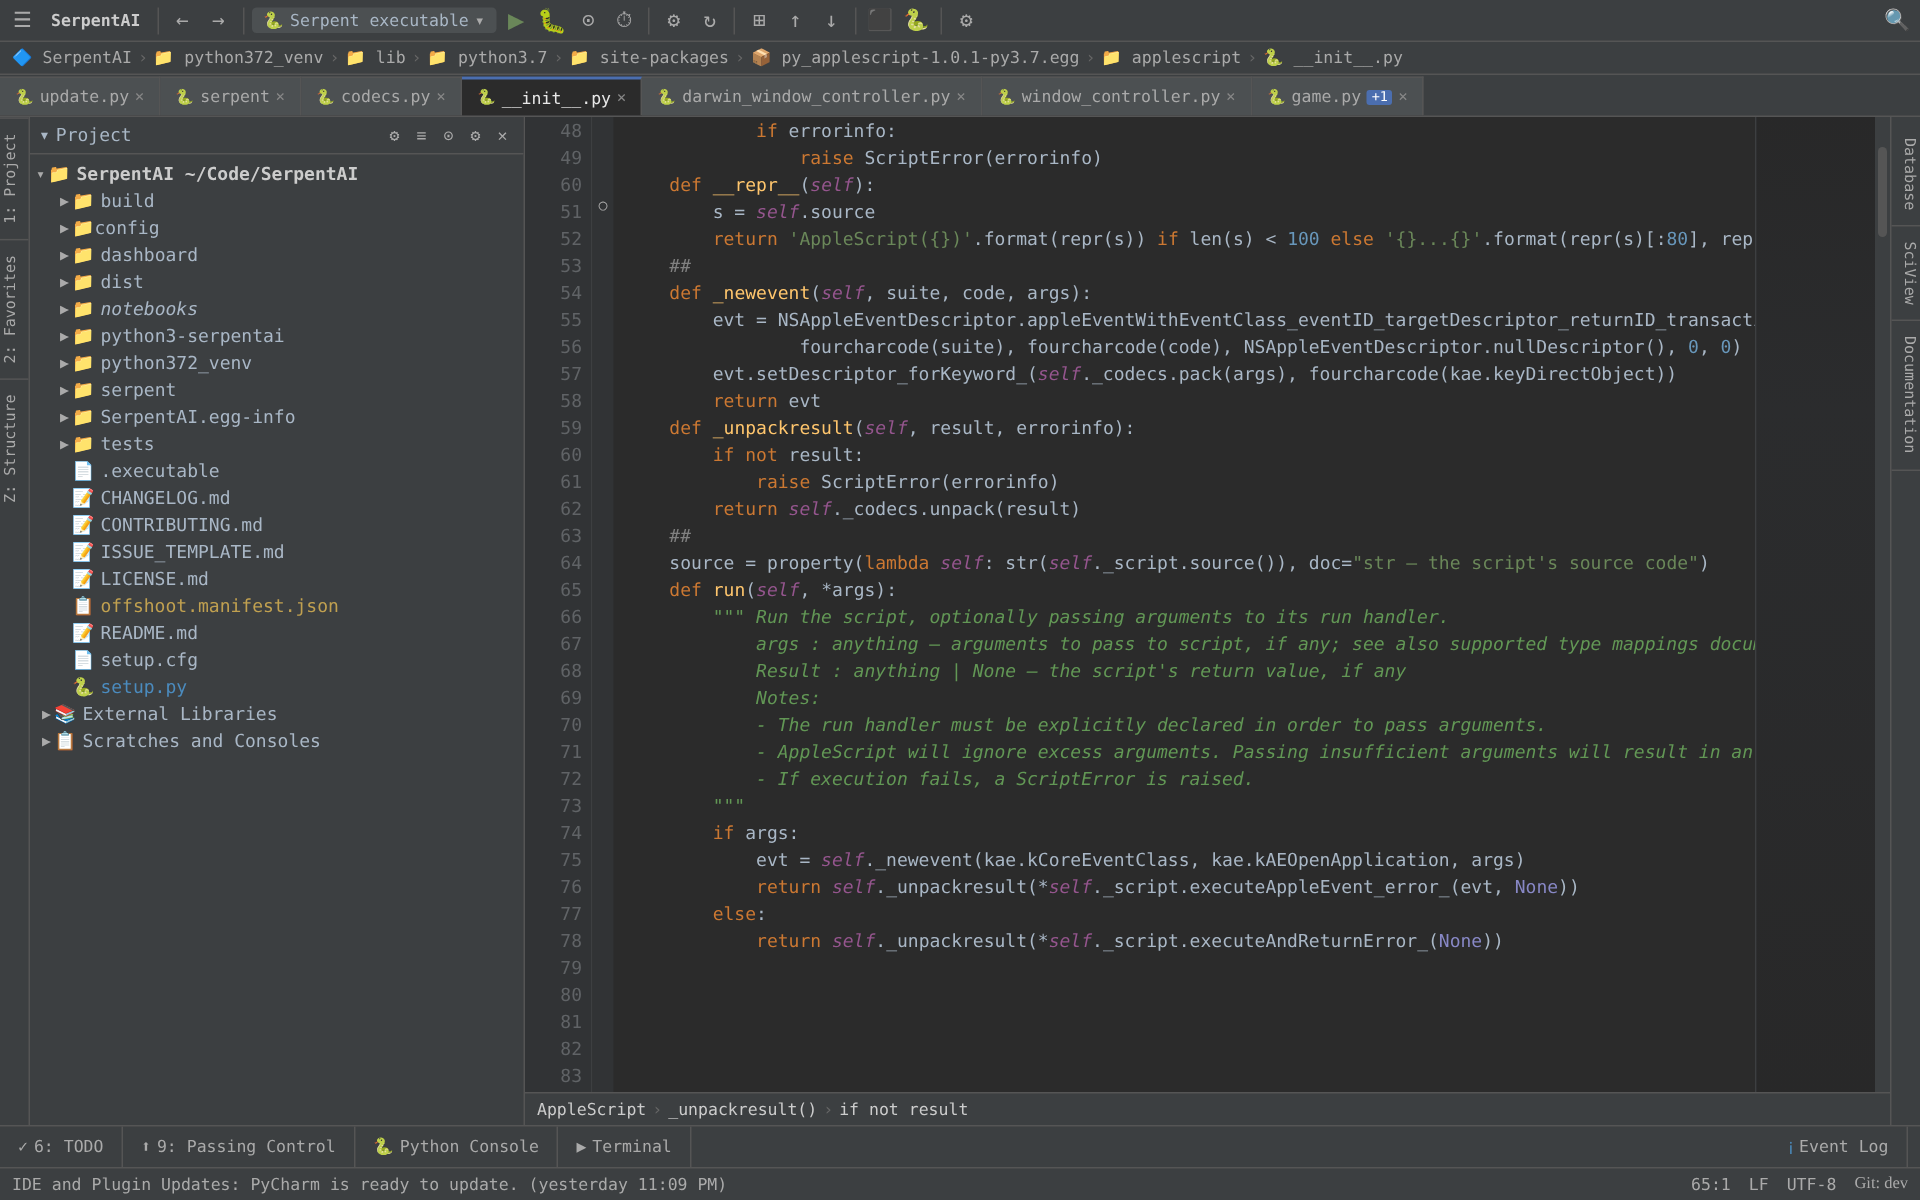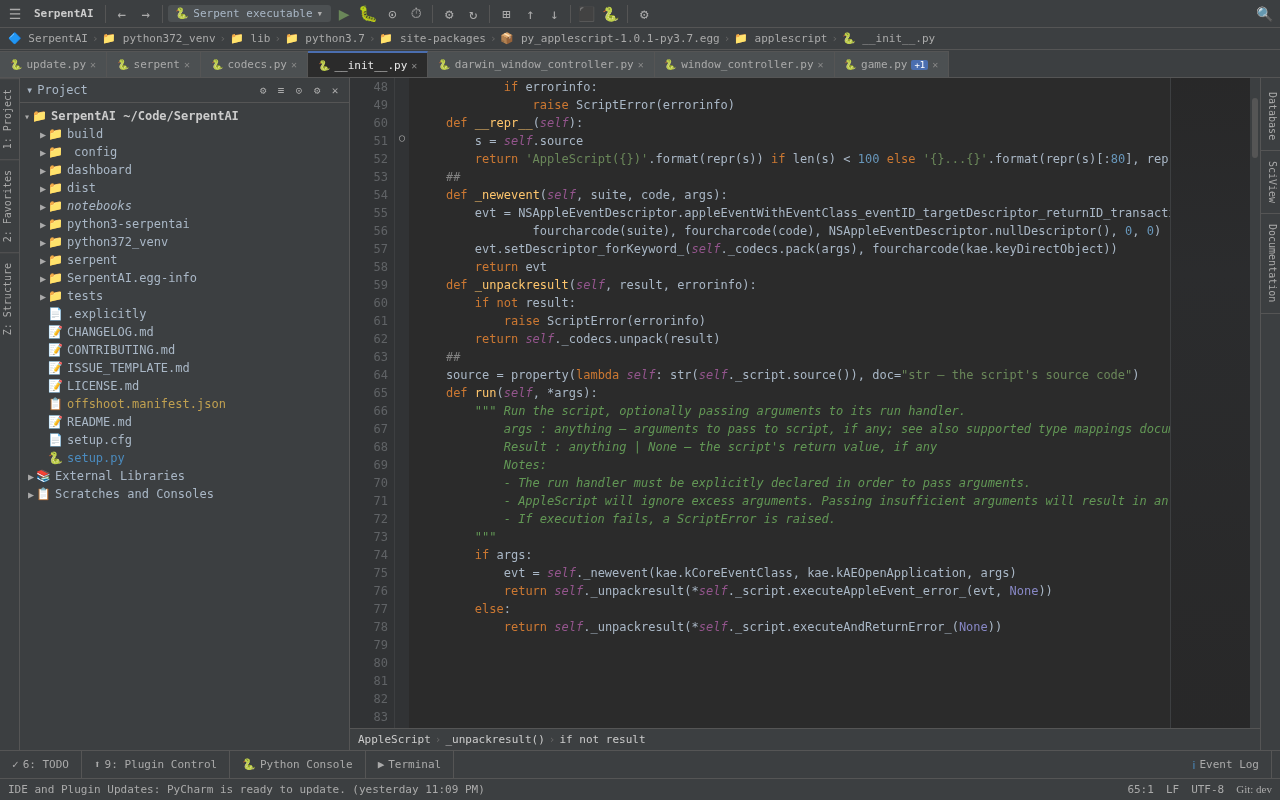--- a/index.html
+++ b/index.html
@@ -205,7 +205,7 @@
       <div class="tree-item" style="padding-left:20px;">
         <span class="tree-arrow">▶</span>
         <span class="folder-closed">📁</span>
-        <span style="margin-left:11px;">config</span>
+        <span style="margin-left:0;">config</span>
       </div>
       <div class="tree-item" style="padding-left:20px;">
         <span class="tree-arrow">▶</span>

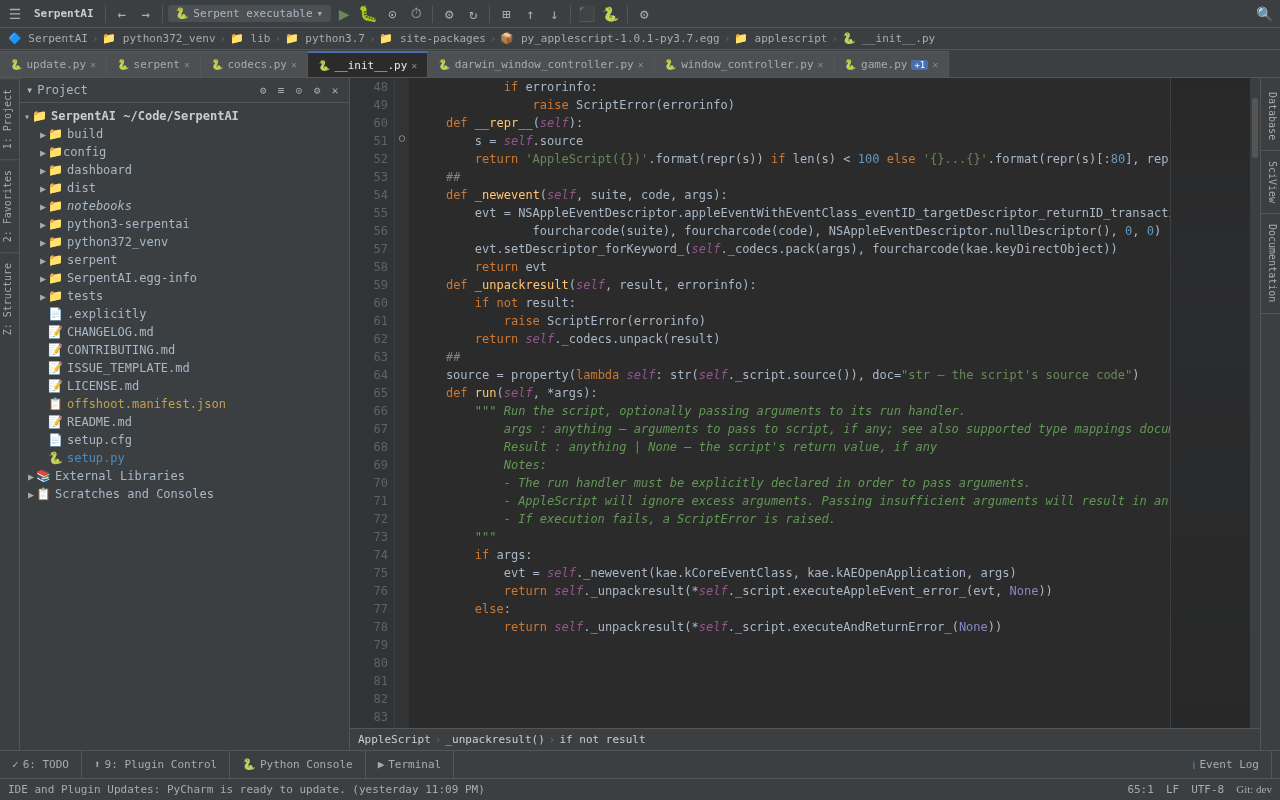--- a/index.html
+++ b/index.html
@@ -250,7 +250,7 @@
 
       <div class="tree-item" style="padding-left:28px;">
         <span style="margin-right:4px; color:#aaa;">📄</span>
-        <span>.explicitly</span>
+        <span>.executable</span>
       </div>
       <div class="tree-item" style="padding-left:28px;">
         <span style="margin-right:4px; color:#7a9ea8;">📝</span>

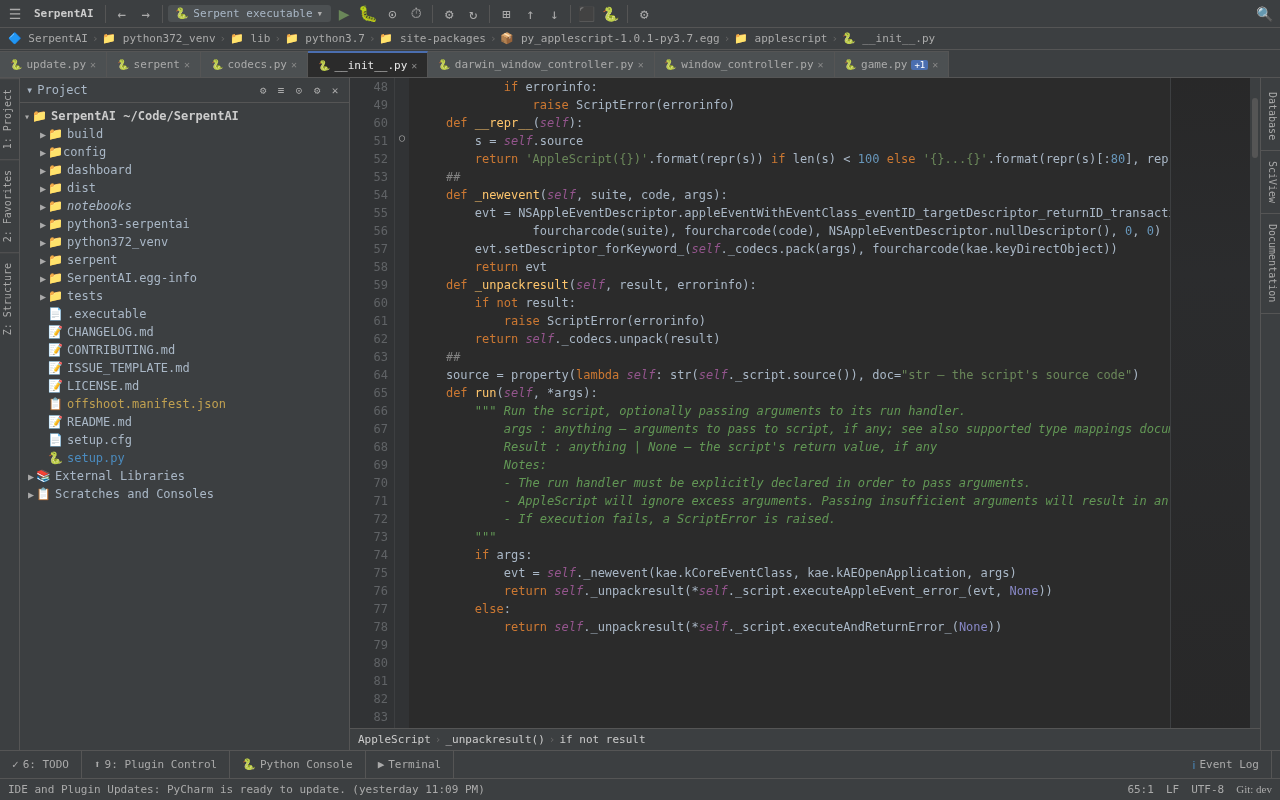--- a/index.html
+++ b/index.html
@@ -463,7 +463,7 @@
   </div>
   <div class="bottom-tab">
     <span>⬆</span>
-    <span>9: Plugin Control</span>
+    <span>9: Passing Control</span>
   </div>
   <div class="bottom-tab">
     <span>🐍</span>

